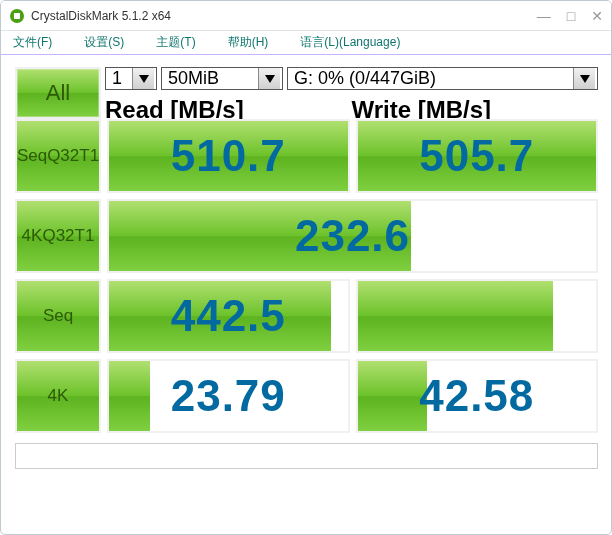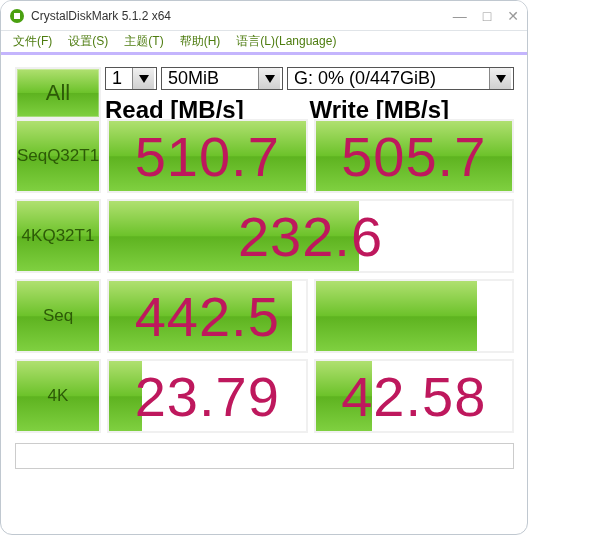--- a/index.html
+++ b/index.html
@@ -4,7 +4,7 @@
 <style>
   * { box-sizing: border-box; margin: 0; padding: 0; }
   body { font-family: "Microsoft YaHei", Arial, sans-serif; background: #fff; }
-  .window { width: 528px; height: 535px; border: 1px solid #c0c8d0; border-radius: 12px; overflow: hidden; display: flex; flex-direction: column; background: #fff; }
+  .window { width: 612px; height: 535px; border: 1px solid #c0c8d0; border-radius: 5px; overflow: hidden; display: flex; flex-direction: column; background: #fff; }
   .titlebar { height: 30px; background: #fff; display: flex; align-items: center; padding: 0 8px; border-bottom: 1px solid #e0e4e8; }
   .titlebar-icon { width: 16px; height: 16px; margin-right: 6px; }
   .titlebar-title { font-size: 12px; color: #333; flex: 1; }

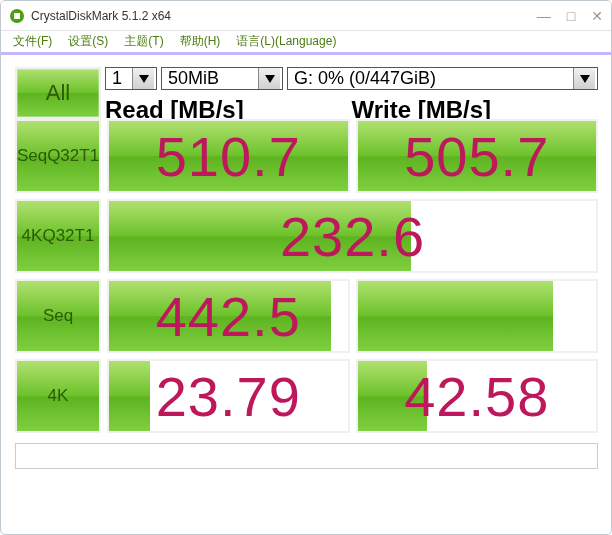--- a/index.html
+++ b/index.html
@@ -10,7 +10,7 @@
   .titlebar-title { font-size: 12px; color: #333; flex: 1; }
   .titlebar-controls { display: flex; gap: 16px; color: #999; font-size: 14px; }
   .titlebar-controls span { cursor: default; }
-  .menubar { height: 24px; display: flex; align-items: center; padding: 0 6px; font-size: 12px; color: #4d7c0f; border-bottom: 3px solid #c4b5fd; gap: 4px; }
+  .menubar { height: 24px; display: flex; align-items: center; padding: 0 6px; font-size: 12px; color: #0f766e; border-bottom: 1px solid #c4b5fd; gap: 20px; }
   .menubar span { padding: 2px 6px; }
   .content { flex: 1; padding: 12px 13px 14px 14px; display: flex; flex-direction: column; }
   .top-row { display: flex; height: 52px; gap: 4px; }

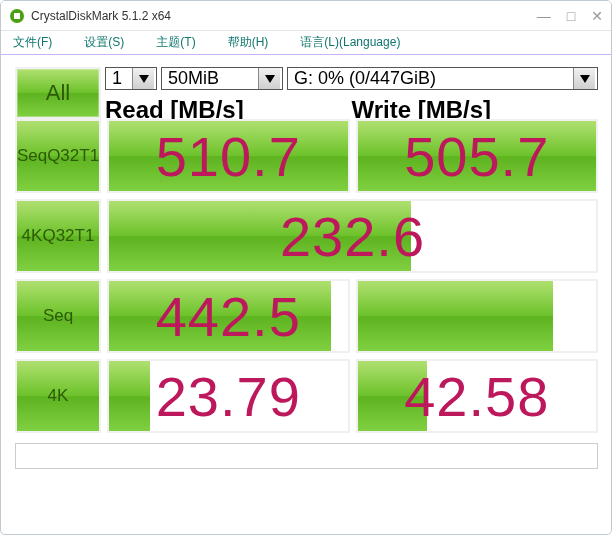--- a/index.html
+++ b/index.html
@@ -30,7 +30,7 @@
   .row-btn { width: 86px; background: linear-gradient(to bottom,#b0e070,#6cc22a 50%,#5eb320 51%,#7fd040); border: 2px solid #f0f0f0; display: flex; flex-direction: row; align-items: center; justify-content: center; font-size: 17px; color: #2d5b07; line-height: 1.15; }
   .cell { flex: 1; border: 2px solid #f0f0f0; position: relative; display: flex; align-items: center; justify-content: center; background: #fff; overflow: hidden; }
   .cell-fill { position: absolute; left: 0; top: 0; bottom: 0; background: linear-gradient(to bottom,#b0e070,#6cc22a 50%,#5eb320 51%,#7fd040); }
-  .cell-val { position: relative; font-size: 56px; font-weight: normal; color: #be185d; letter-spacing: 1px; }
+  .cell-val { position: relative; font-size: 44px; font-weight: bold; color: #0369a1; letter-spacing: 1px; }
   .statusbar { height: 26px; border: 1px solid #ccc; margin-top: 10px; background: #fff; }
 </style>
 </head>

